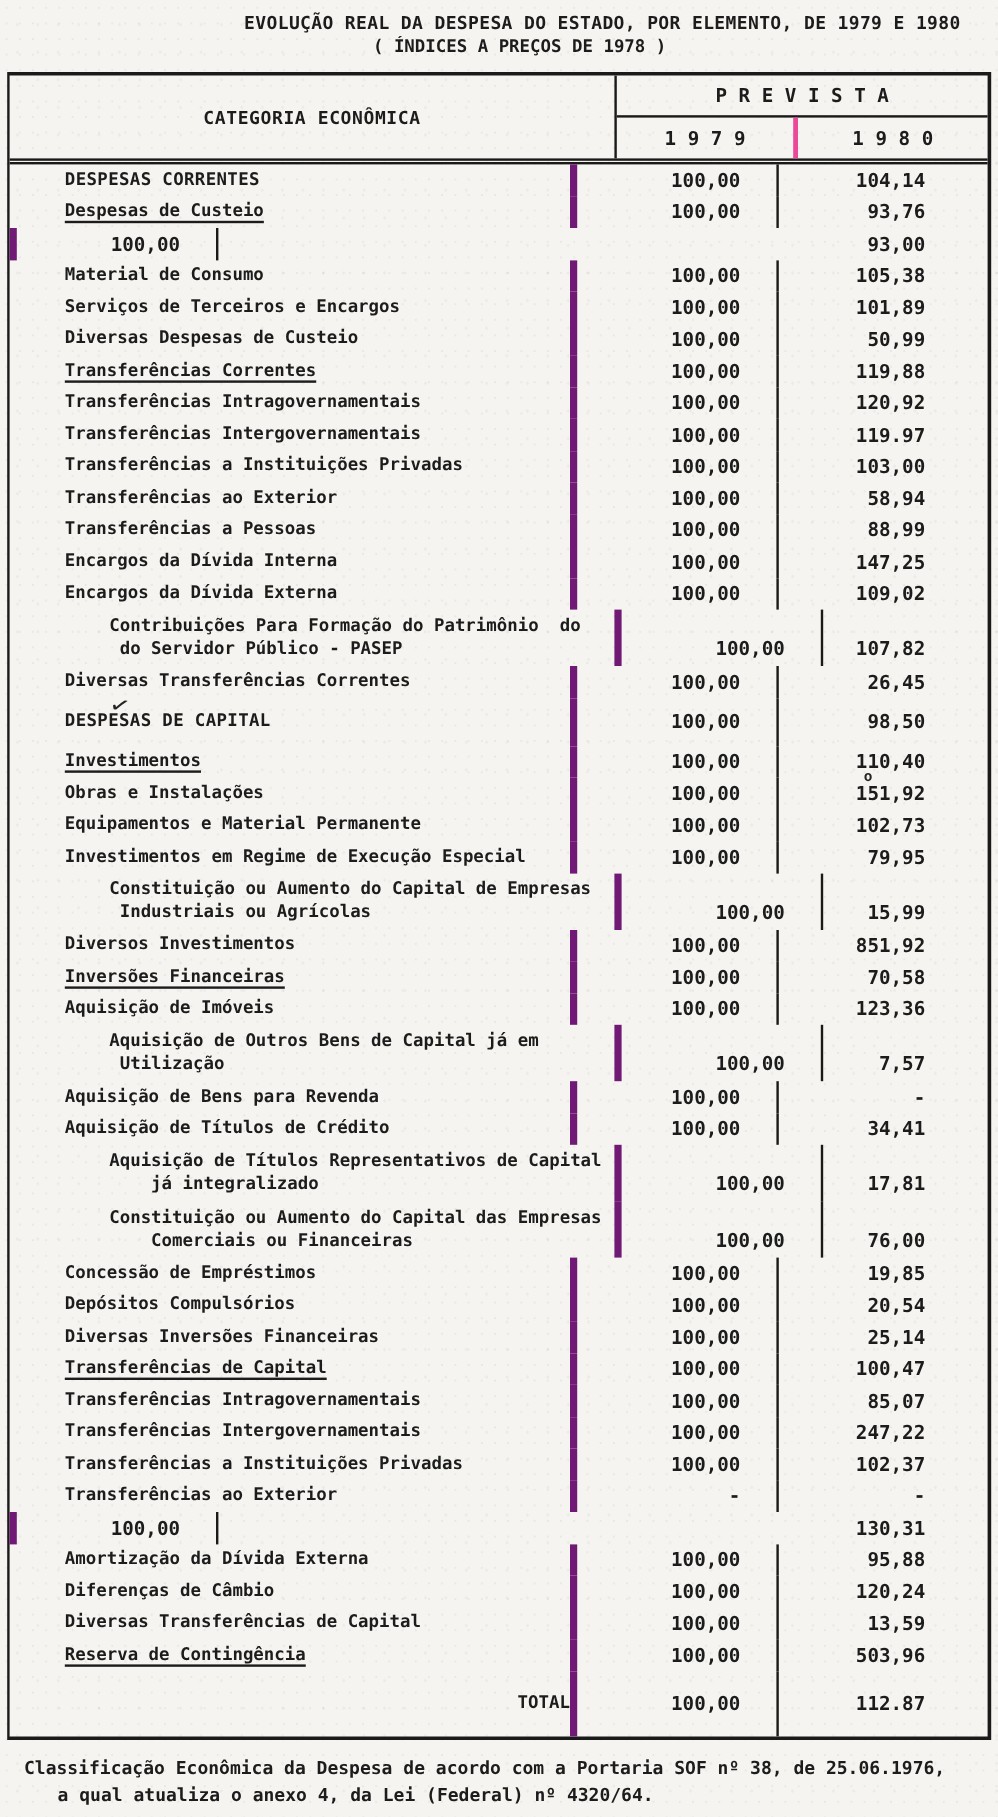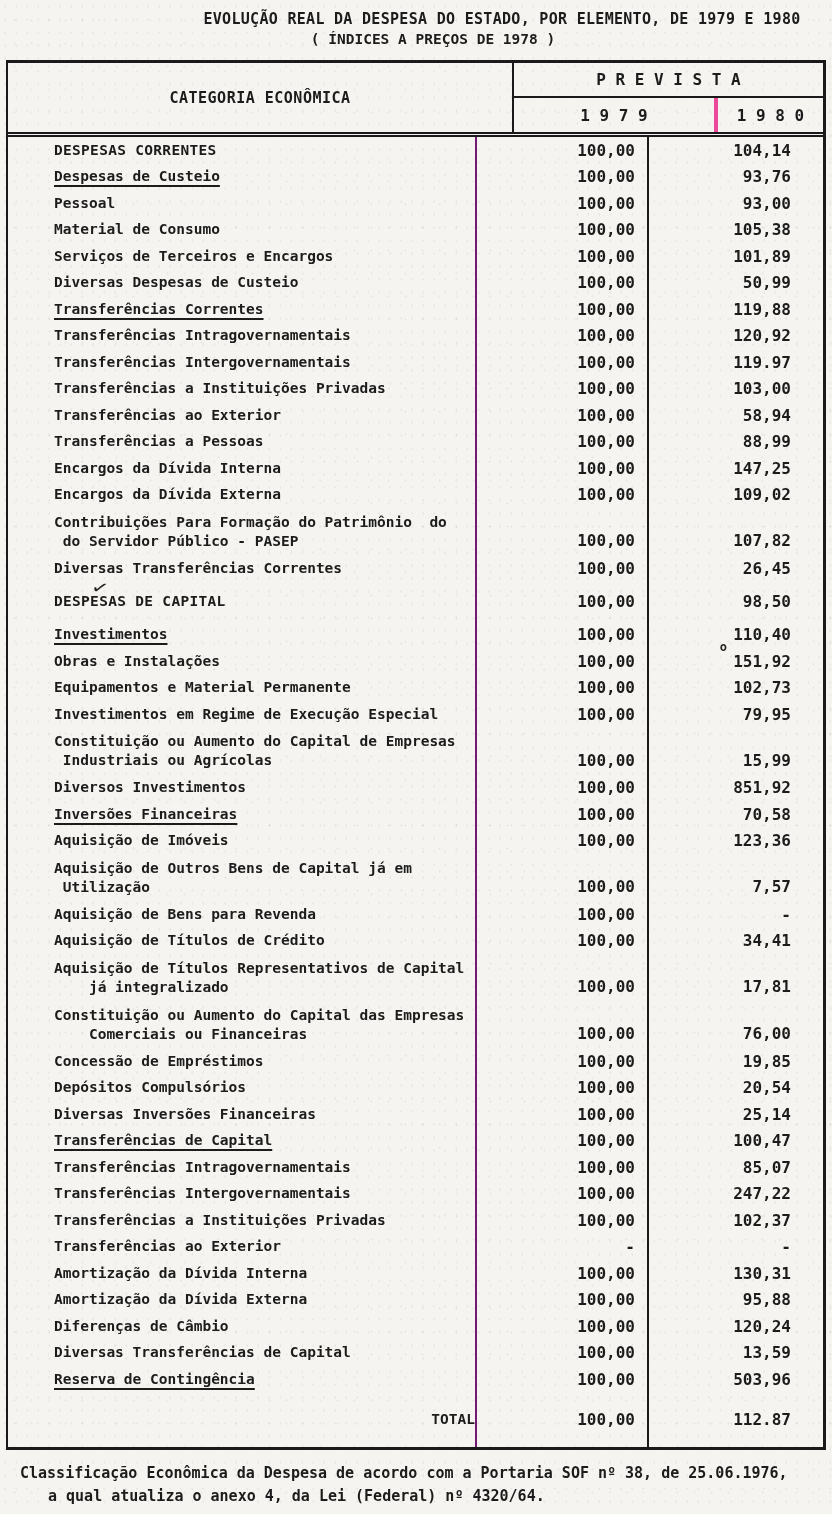--- a/index.html
+++ b/index.html
@@ -29,7 +29,7 @@
              justify-content:center; font-size:16px; }
   .th-years { flex:1; display:flex; }
   .th-year { display:flex; align-items:center; justify-content:center; font-size:16px; }
-  .th-y79 { width:200px; }
+  .th-y79 { width:147px; }
   .th-y80 { flex:1; border-left:4px solid #ec4899; }
   
   .row { display:flex; min-height:26.5px; align-items:stretch; }

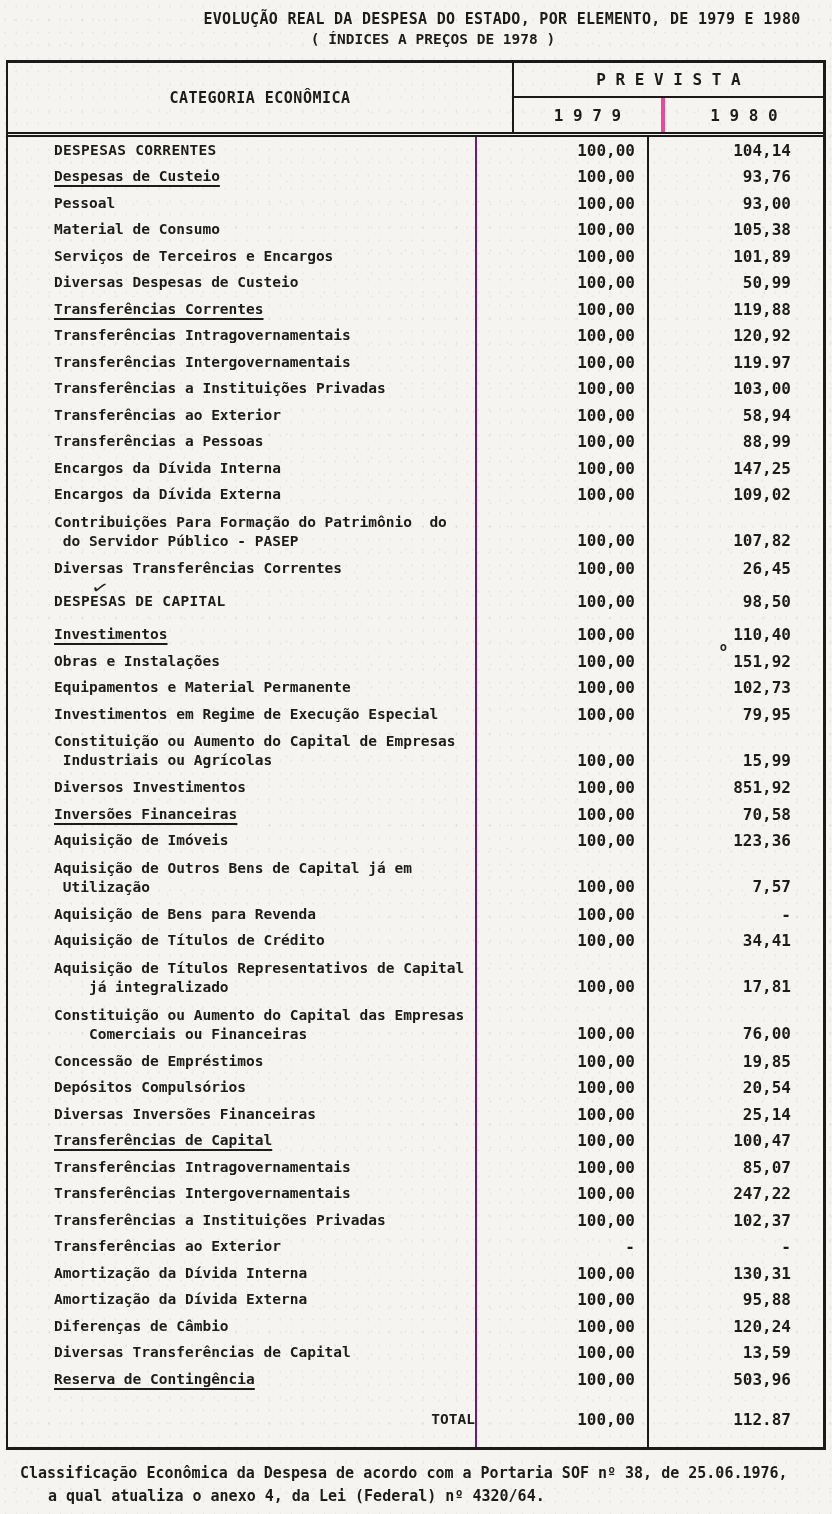--- a/index.html
+++ b/index.html
@@ -35,8 +35,8 @@
   .row { display:flex; min-height:26.5px; align-items:stretch; }
   .cell { display:flex; }
   .c1 { width:467px; padding-left:46px; align-items:center; font-size:14.5px; position:relative; }
-  .c2 { width:172px; border-left:2px solid #701a75; align-items:center; justify-content:flex-end;
-        padding-right:12px; font-size:16px; position:relative; }
+  .c2 { width:172px; border-left:6px solid #701a75; align-items:center; justify-content:flex-end;
+        padding-right:30px; font-size:16px; position:relative; }
   .c3 { flex:1; border-left:2px solid #1a1a1a; align-items:center; justify-content:flex-end;
         padding-right:32px; font-size:16px; position:relative; }
   .lbl { white-space:pre-wrap; line-height:1.3; }

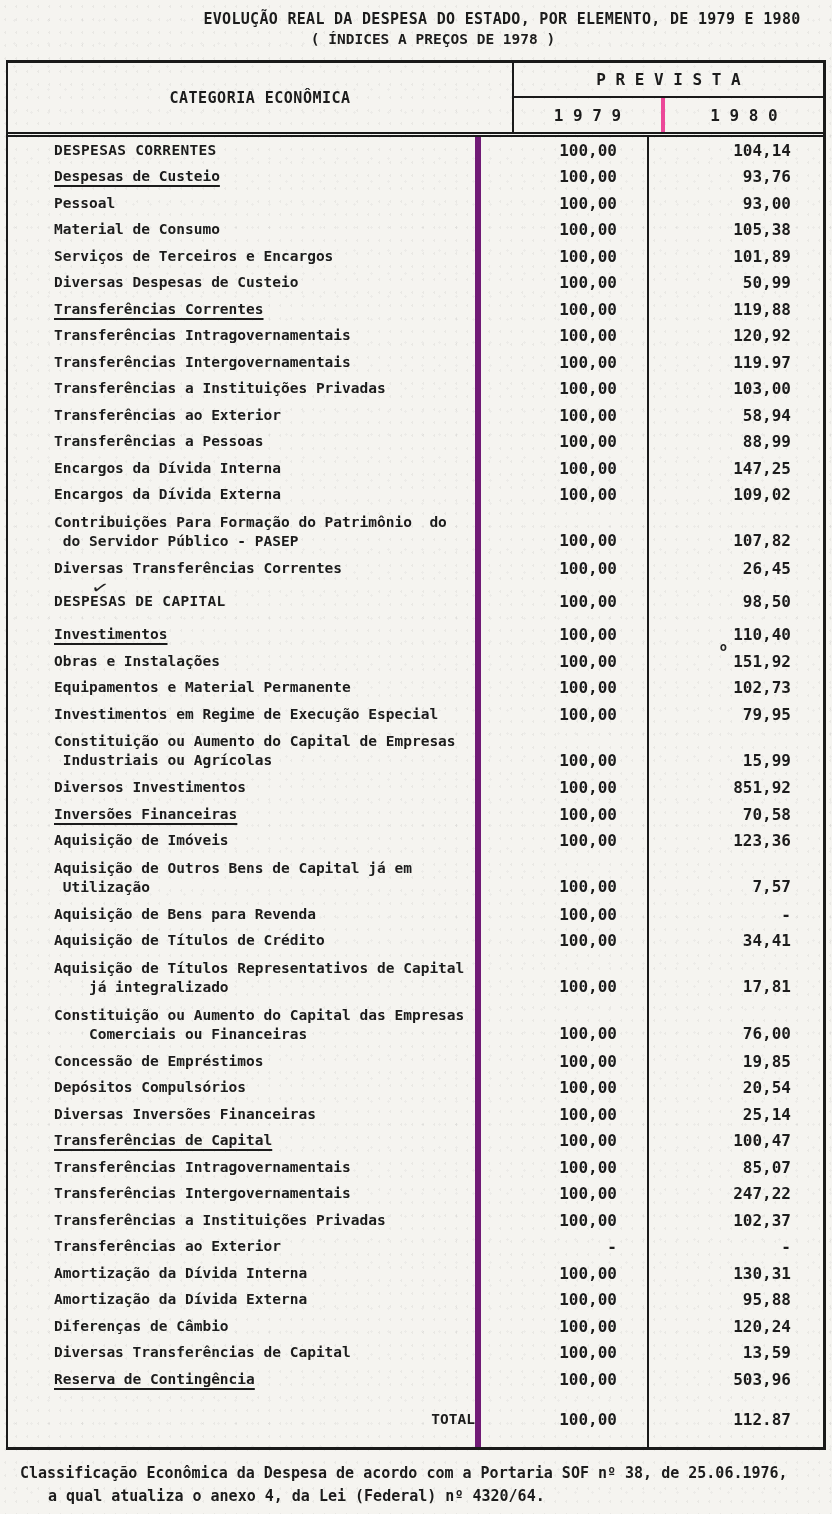--- a/index.html
+++ b/index.html
@@ -38,7 +38,7 @@
   .c2 { width:172px; border-left:6px solid #701a75; align-items:center; justify-content:flex-end;
         padding-right:30px; font-size:16px; position:relative; }
   .c3 { flex:1; border-left:2px solid #1a1a1a; align-items:center; justify-content:flex-end;
-        padding-right:32px; font-size:16px; position:relative; }
+        padding-right:52px; font-size:16px; position:relative; }
   .lbl { white-space:pre-wrap; line-height:1.3; }
   .row.two { min-height:47px; }
   .row.two .c1 { align-items:center; }

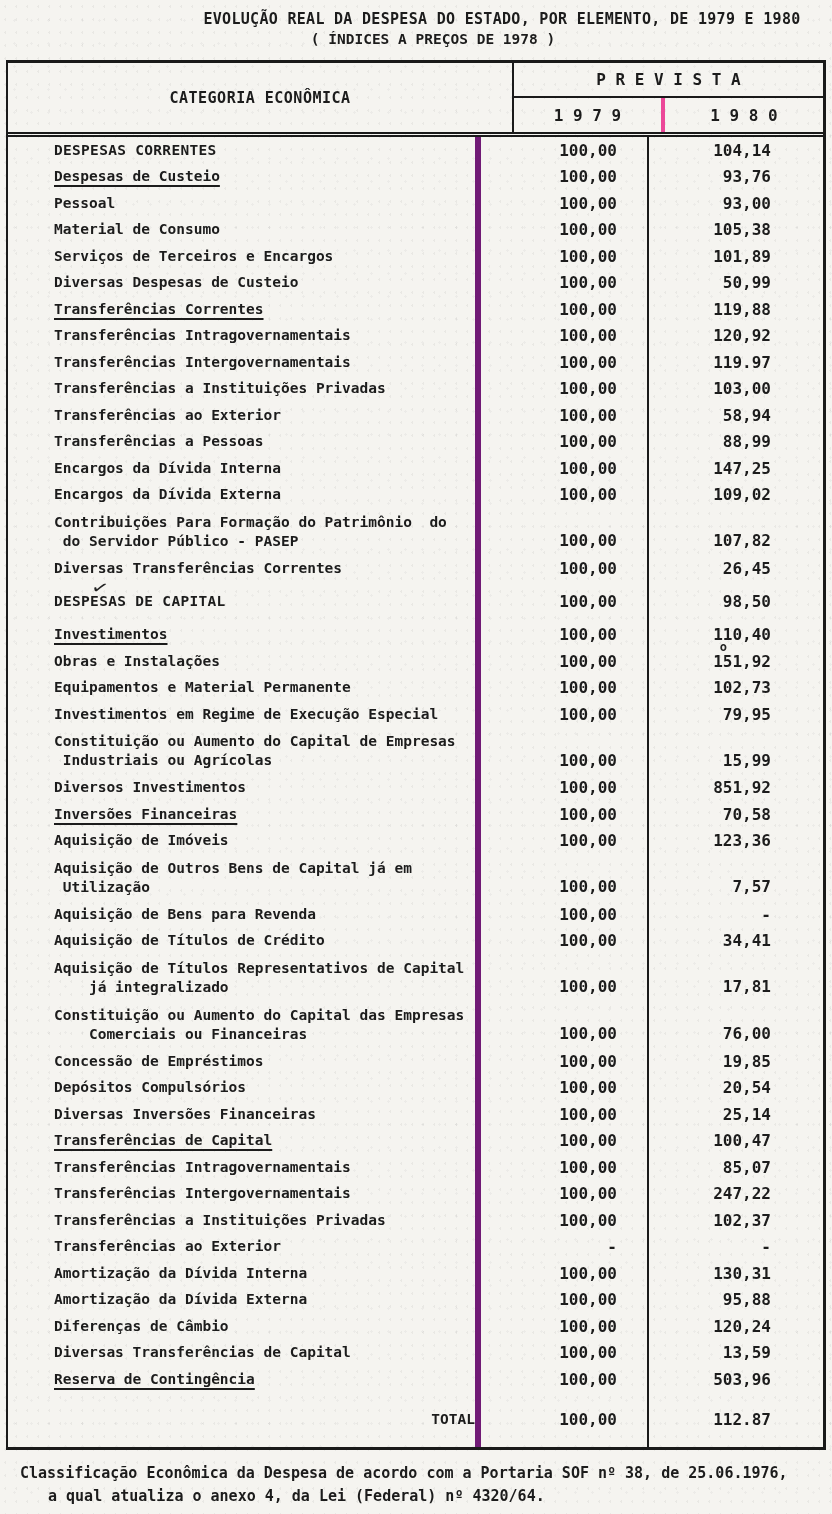--- a/index.html
+++ b/index.html
@@ -97,9 +97,6 @@
         </div>
   </div>
       <div class="row">
-    <div class="cell c1">
-          <span class="lbl">Pessoal</span>
-        </div>
     <div class="cell c2">
           <span class="val79">100,00</span>
         </div>

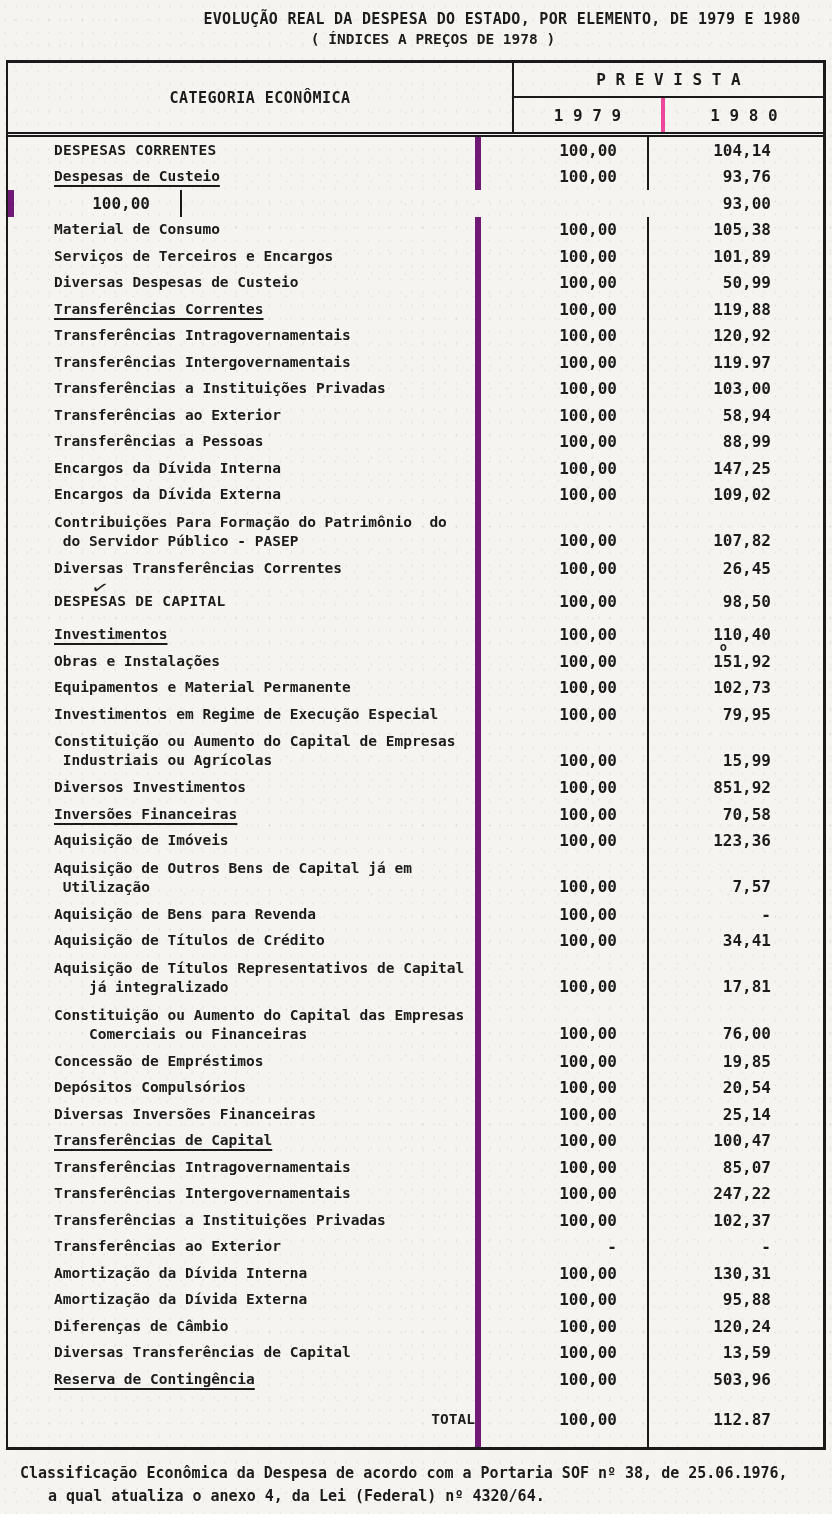--- a/index.html
+++ b/index.html
@@ -41,7 +41,7 @@
         padding-right:52px; font-size:16px; position:relative; }
   .lbl { white-space:pre-wrap; line-height:1.3; }
   .row.two { min-height:47px; }
-  .row.two .c1 { align-items:center; }
+  .row.two .c1 { align-items:center;margin-left:37px; }
   .row.two .c2, .row.two .c3 { align-items:flex-end; padding-bottom:5px; }
   .row.gap { min-height:40px; }
   .row.underline .lbl { text-decoration:underline; text-decoration-thickness:2px; text-underline-offset:4px; }

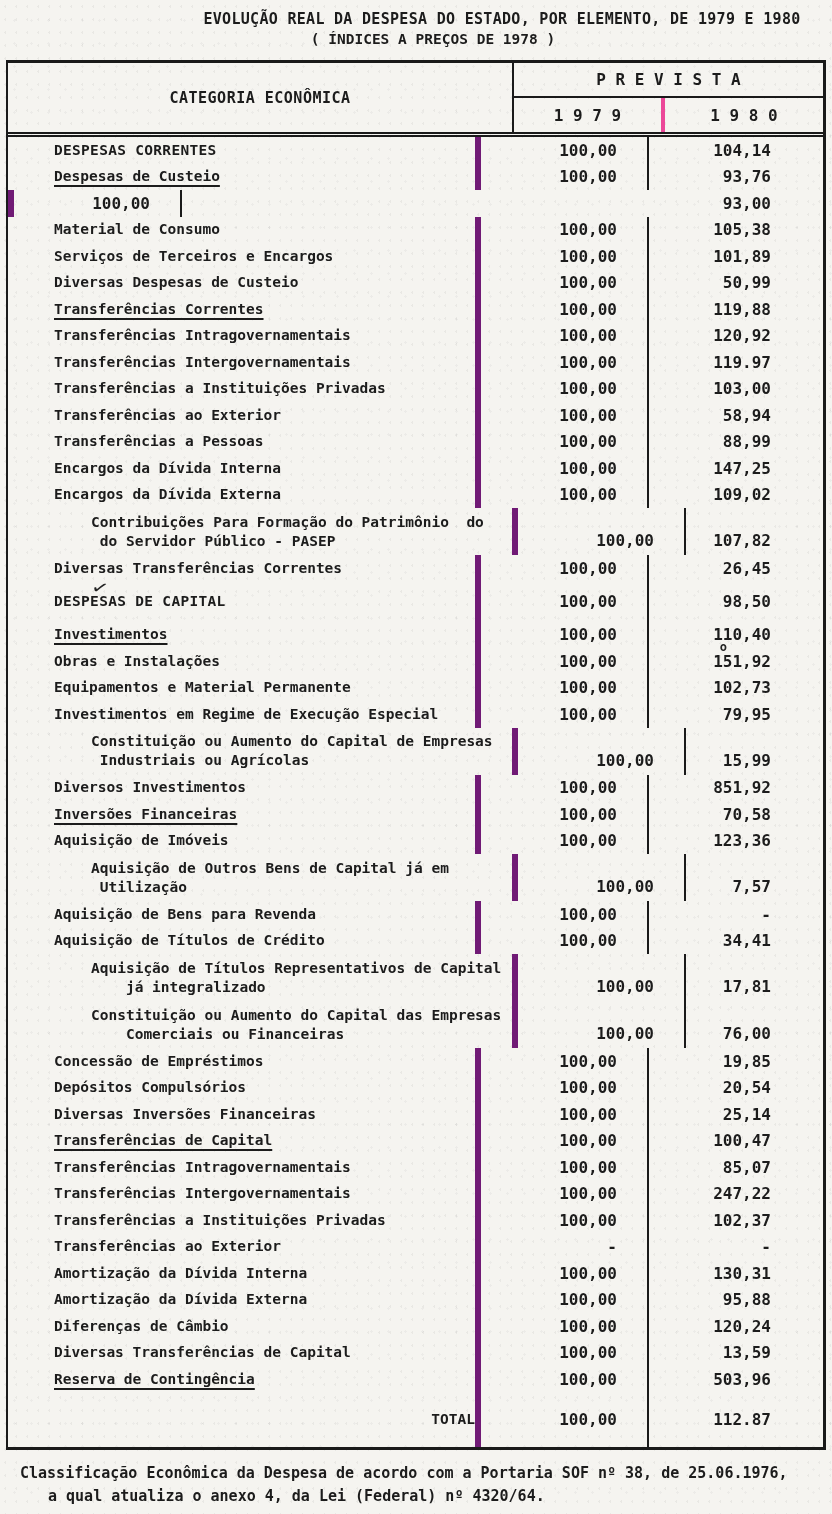--- a/index.html
+++ b/index.html
@@ -497,9 +497,6 @@
         </div>
   </div>
       <div class="row">
-    <div class="cell c1">
-          <span class="lbl">Amortização da Dívida Interna</span>
-        </div>
     <div class="cell c2">
           <span class="val79">100,00</span>
         </div>

